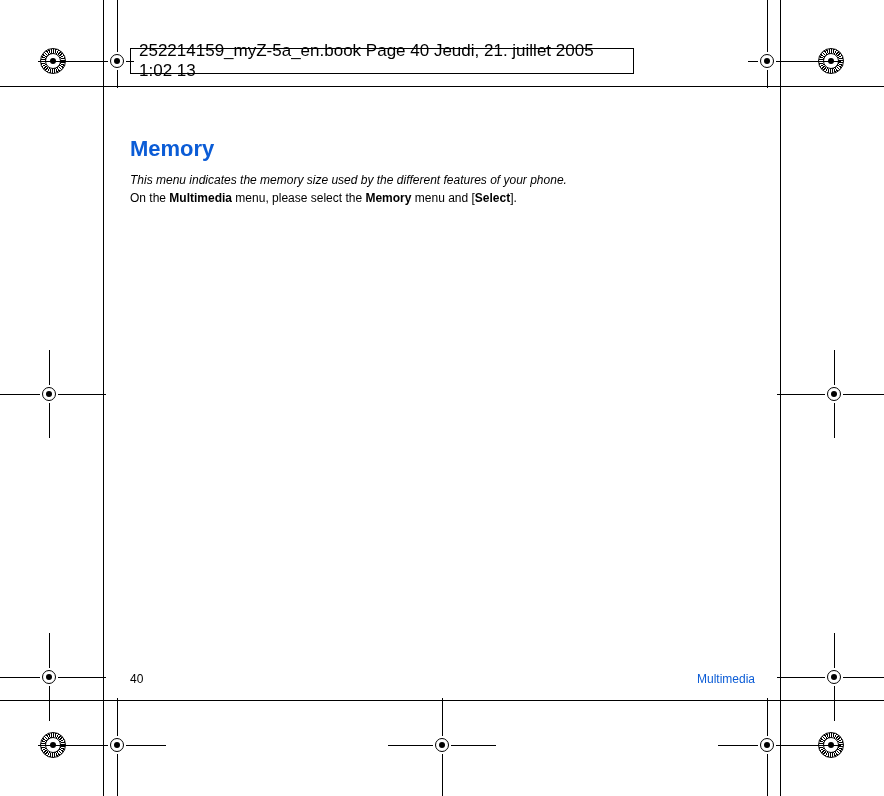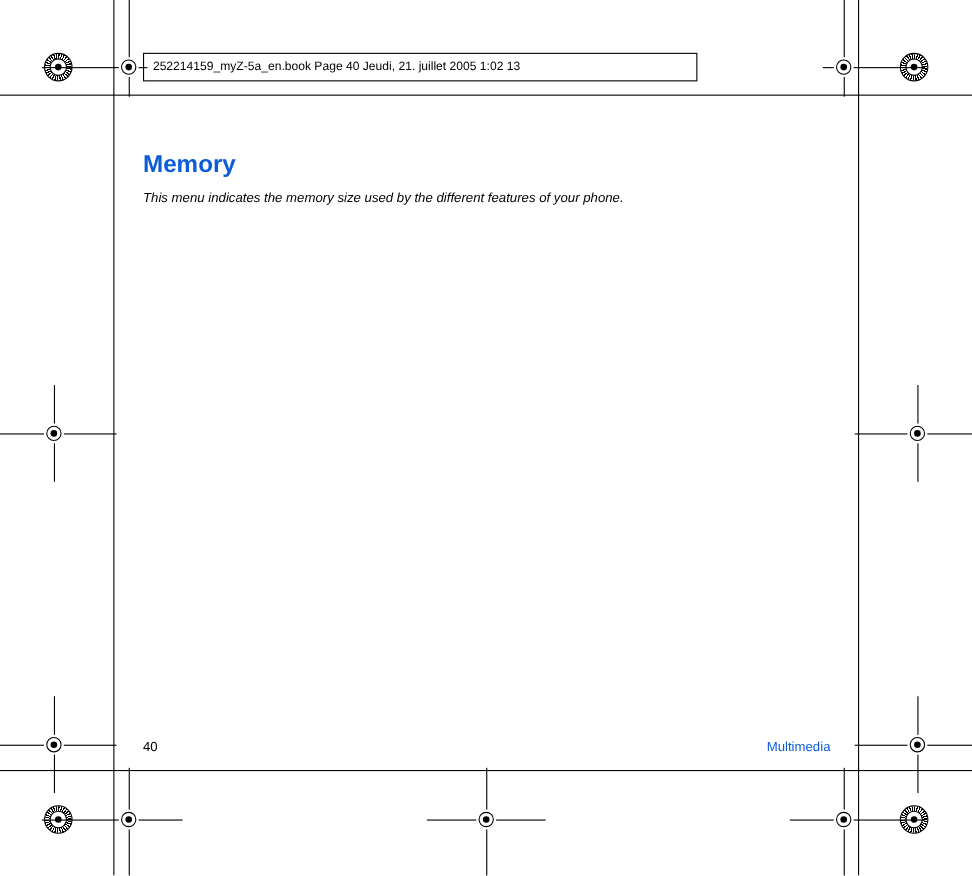--- a/index.html
+++ b/index.html
@@ -28,7 +28,7 @@
       display: flex;
       align-items: center;
       padding: 0 8px;
-      font-size: 11px;
+      font-size: 17px;
       background: #fff;
     }
 

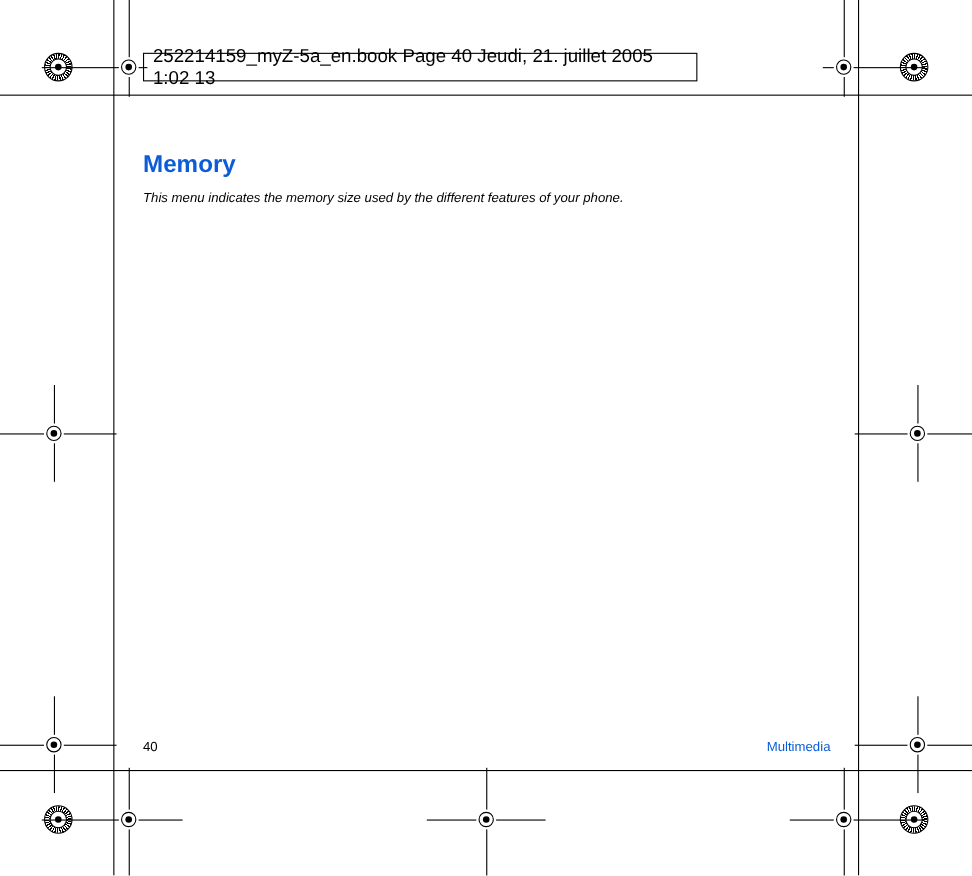--- a/index.html
+++ b/index.html
@@ -225,6 +225,9 @@
 <div class="content">
   <div class="section-title">Memory</div>
   <div class="intro-italic">This menu indicates the memory size used by the different features of your phone.</div>
+  <div class="para">
+    <span>On the </span><b>Multimedia</b><span> menu, please select the </span><b>Memory</b><span> menu and [</span><b>Select</b><span>].</span>
+  </div>
 </div>
 
 <div class="footer">

